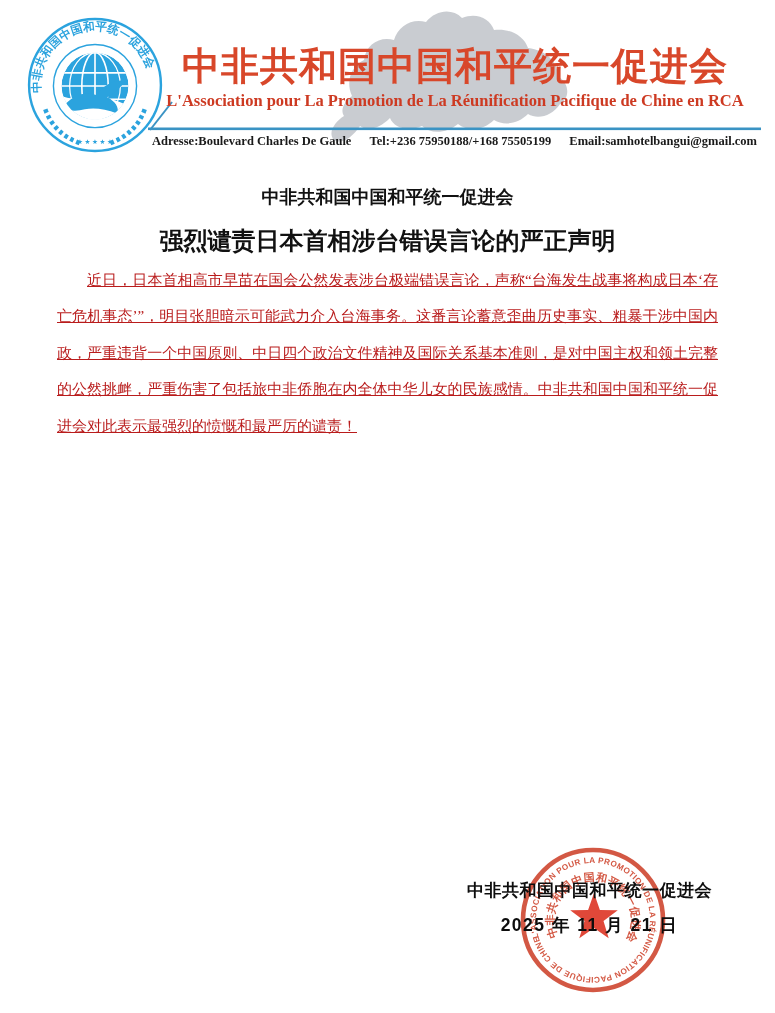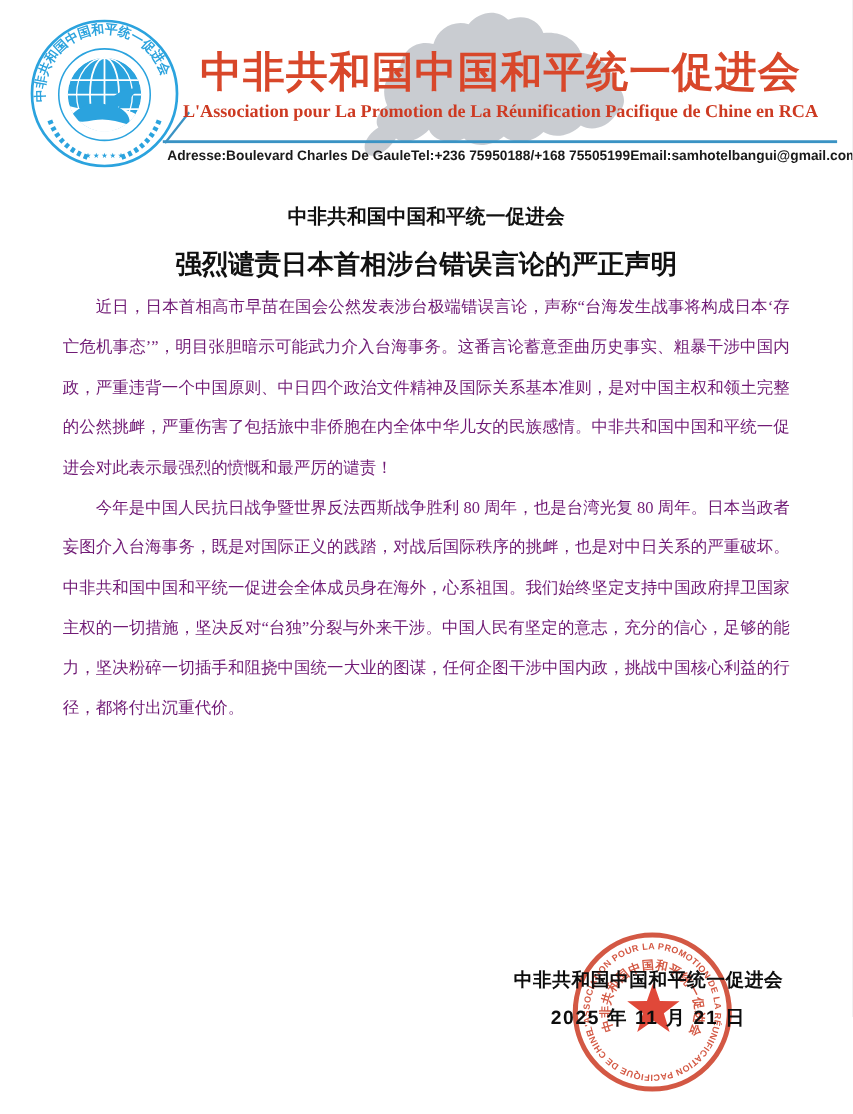--- a/index.html
+++ b/index.html
@@ -32,7 +32,7 @@
   .addr-row{
     position:absolute;left:152px;right:18px;top:134px;z-index:2;
     display:flex;justify-content:space-between;align-items:baseline;
-    font-family:Liberation Sans, sans-serif;
+    font-family:Liberation Serif, serif;
     font-weight:bold;font-size:12.5px;color:#1a1a1a;white-space:nowrap;
   }
   

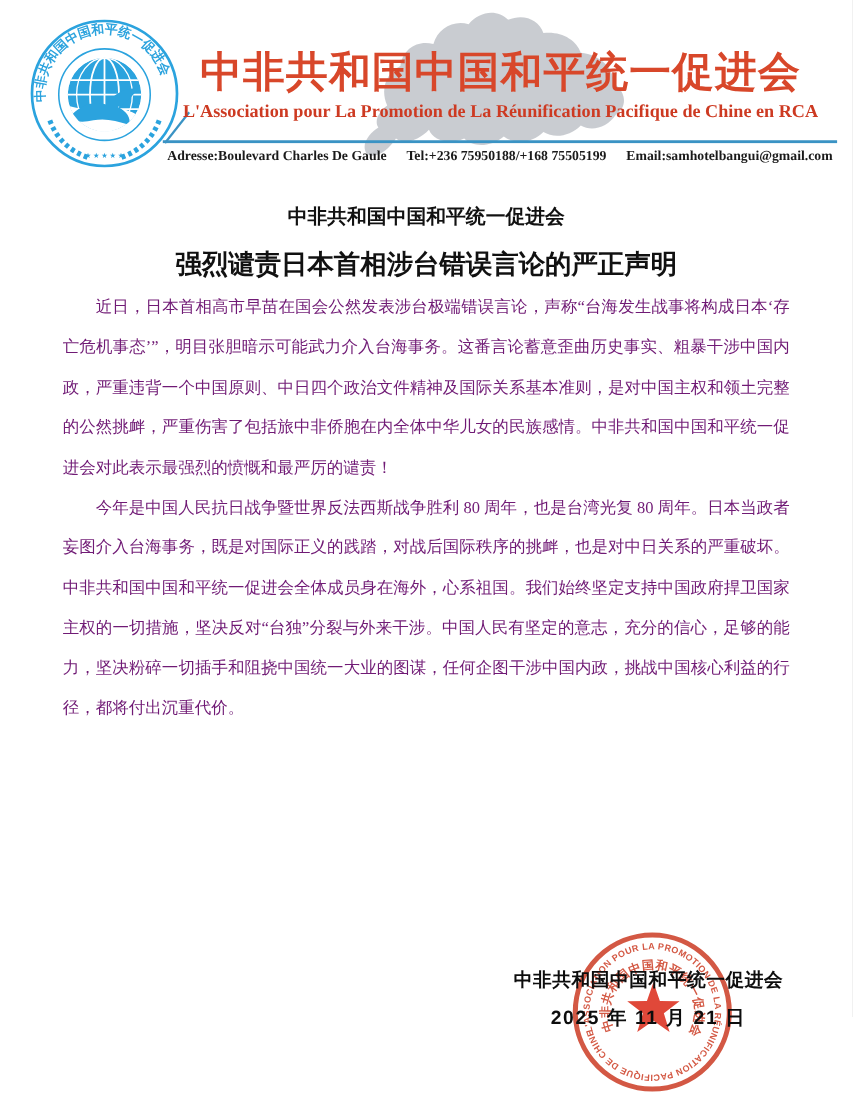--- a/index.html
+++ b/index.html
@@ -48,7 +48,8 @@
     margin:0;text-indent:2em;
     text-align:justify;text-justify:inter-ideograph;
     font-size:15px;line-height:36.4px;
-    color:#701a75;
+    color:#b91c1c;
+    text-decoration:underline;
   }
   
   .seal{position:absolute;left:518px;top:845px;width:150px;height:150px;z-index:2;opacity:0.9;}

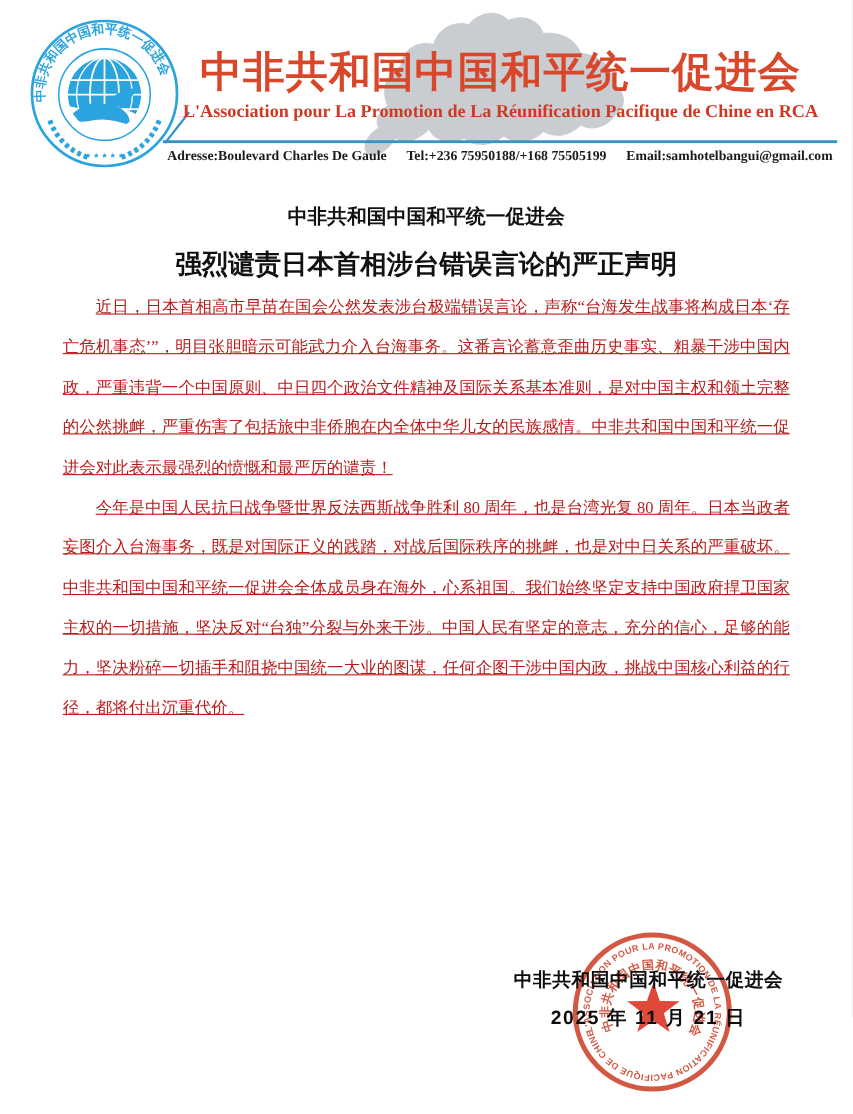--- a/index.html
+++ b/index.html
@@ -130,7 +130,6 @@
     <h1 class="doc-title-1">中非共和国中国和平统一促进会</h1>
     <h2 class="doc-title-2">强烈谴责日本首相涉台错误言论的严正声明</h2>
     <p>近日，日本首相高市早苗在国会公然发表涉台极端错误言论，声称“台海发生战事将构成日本‘存亡危机事态’”，明目张胆暗示可能武力介入台海事务。这番言论蓄意歪曲历史事实、粗暴干涉中国内政，严重违背一个中国原则、中日四个政治文件精神及国际关系基本准则，是对中国主权和领土完整的公然挑衅，严重伤害了包括旅中非侨胞在内全体中华儿女的民族感情。中非共和国中国和平统一促进会对此表示最强烈的愤慨和最严厉的谴责！</p>
-    <p>今年是中国人民抗日战争暨世界反法西斯战争胜利 80 周年，也是台湾光复 80 周年。日本当政者妄图介入台海事务，既是对国际正义的践踏，对战后国际秩序的挑衅，也是对中日关系的严重破坏。中非共和国中国和平统一促进会全体成员身在海外，心系祖国。我们始终坚定支持中国政府捍卫国家主权的一切措施，坚决反对“台独”分裂与外来干涉。中国人民有坚定的意志，充分的信心，足够的能力，坚决粉碎一切插手和阻挠中国统一大业的图谋，任何企图干涉中国内政，挑战中国核心利益的行径，都将付出沉重代价。</p>
   </div>
 
   <svg class="seal" viewBox="0 0 150 150">

